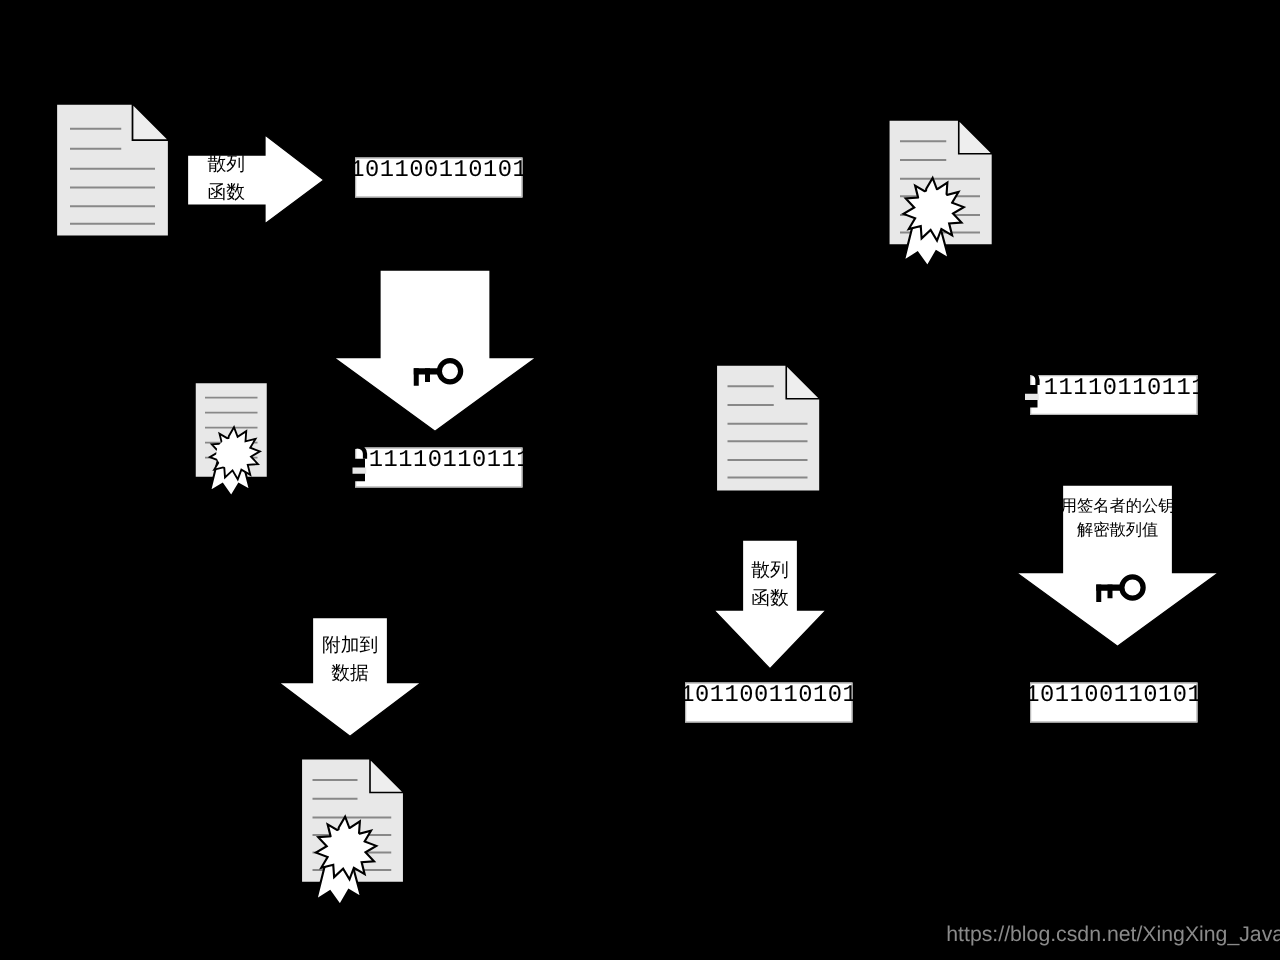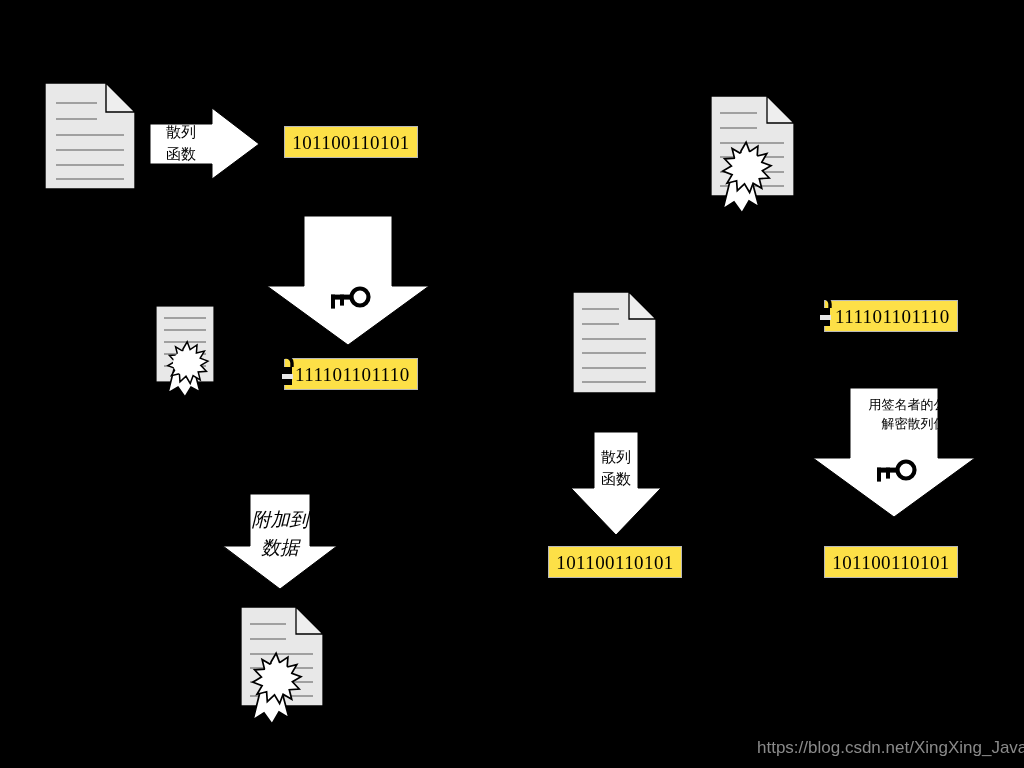--- a/index.html
+++ b/index.html
@@ -20,15 +20,14 @@
   
   .valuebox {
     position: absolute;
-    background: #fde047;
+    background: #ffffff;
     color: #000000;
     border: 1px solid #b8b8b8;
-    font-family: Liberation Serif, serif;
+    font-family: Liberation Mono, monospace;
     font-size: 19px;
     line-height: 1;
     letter-spacing: 0.4px;
     display: flex;
-    align-items: center;
     justify-content: center;
     white-space: nowrap;
     box-sizing: border-box;

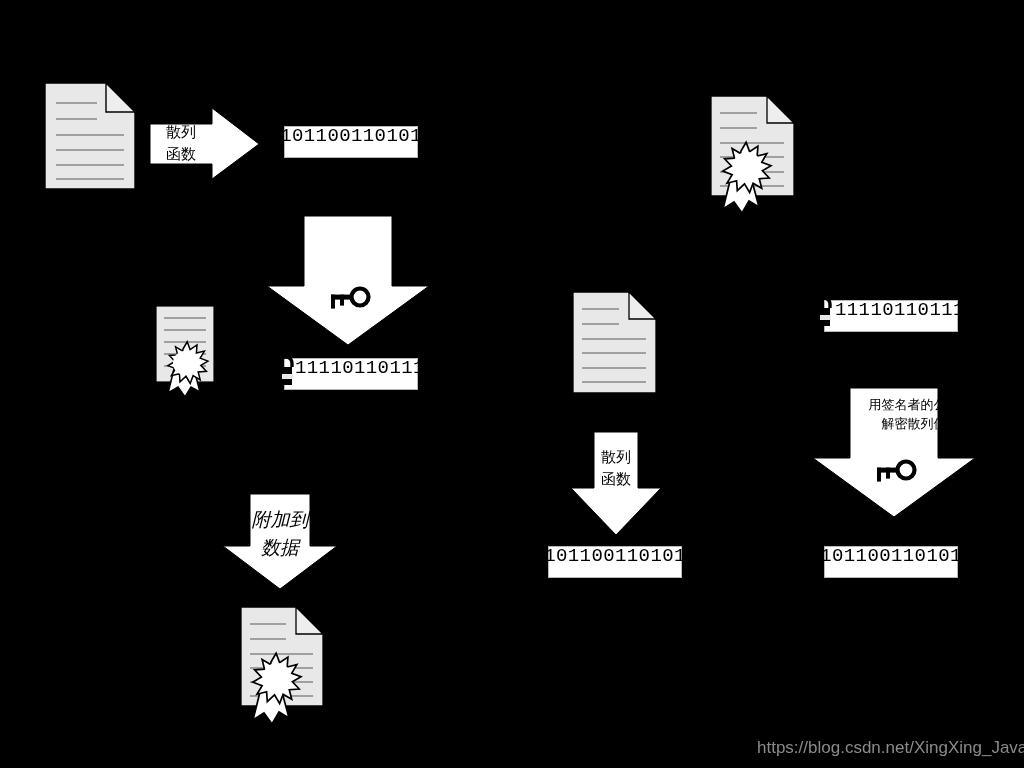--- a/index.html
+++ b/index.html
@@ -223,7 +223,7 @@
       <path d="M38,0 H126 V70 H163 L82,129 L1,70 H38 Z" fill="#ffffff" stroke="#000" stroke-width="1"></path>
     </svg>
   </div>
-  <div class="arrow-label" style="left:832px; top:396px; width:164px; font-size:13px;">
+  <div class="arrow-label" style="left:812px; top:396px; width:164px; font-size:13px;">
     <div>用签名者的公钥</div>
     <div>解密散列值</div>
   </div>

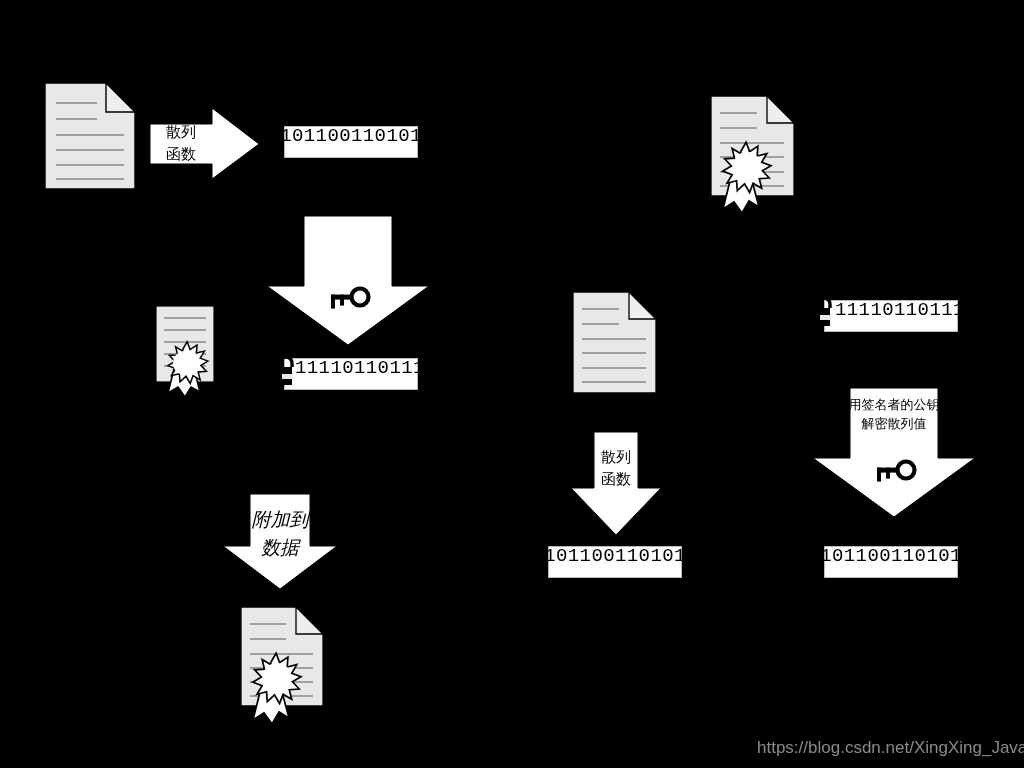--- a/index.html
+++ b/index.html
@@ -137,7 +137,7 @@
       <path d="M28,0 H88 V52 H115 L58,95 L1,52 H28 Z" fill="#ffffff" stroke="#000" stroke-width="1"></path>
     </svg>
   </div>
-  <div class="arrow-label" style="left:222px; top:506px; width:116px; font-size:19px;font-style:italic;">
+  <div class="arrow-label" style="left:222px; top:506px; width:116px; font-size:15px;">
     <div>附加到</div>
     <div>数据</div>
   </div>

